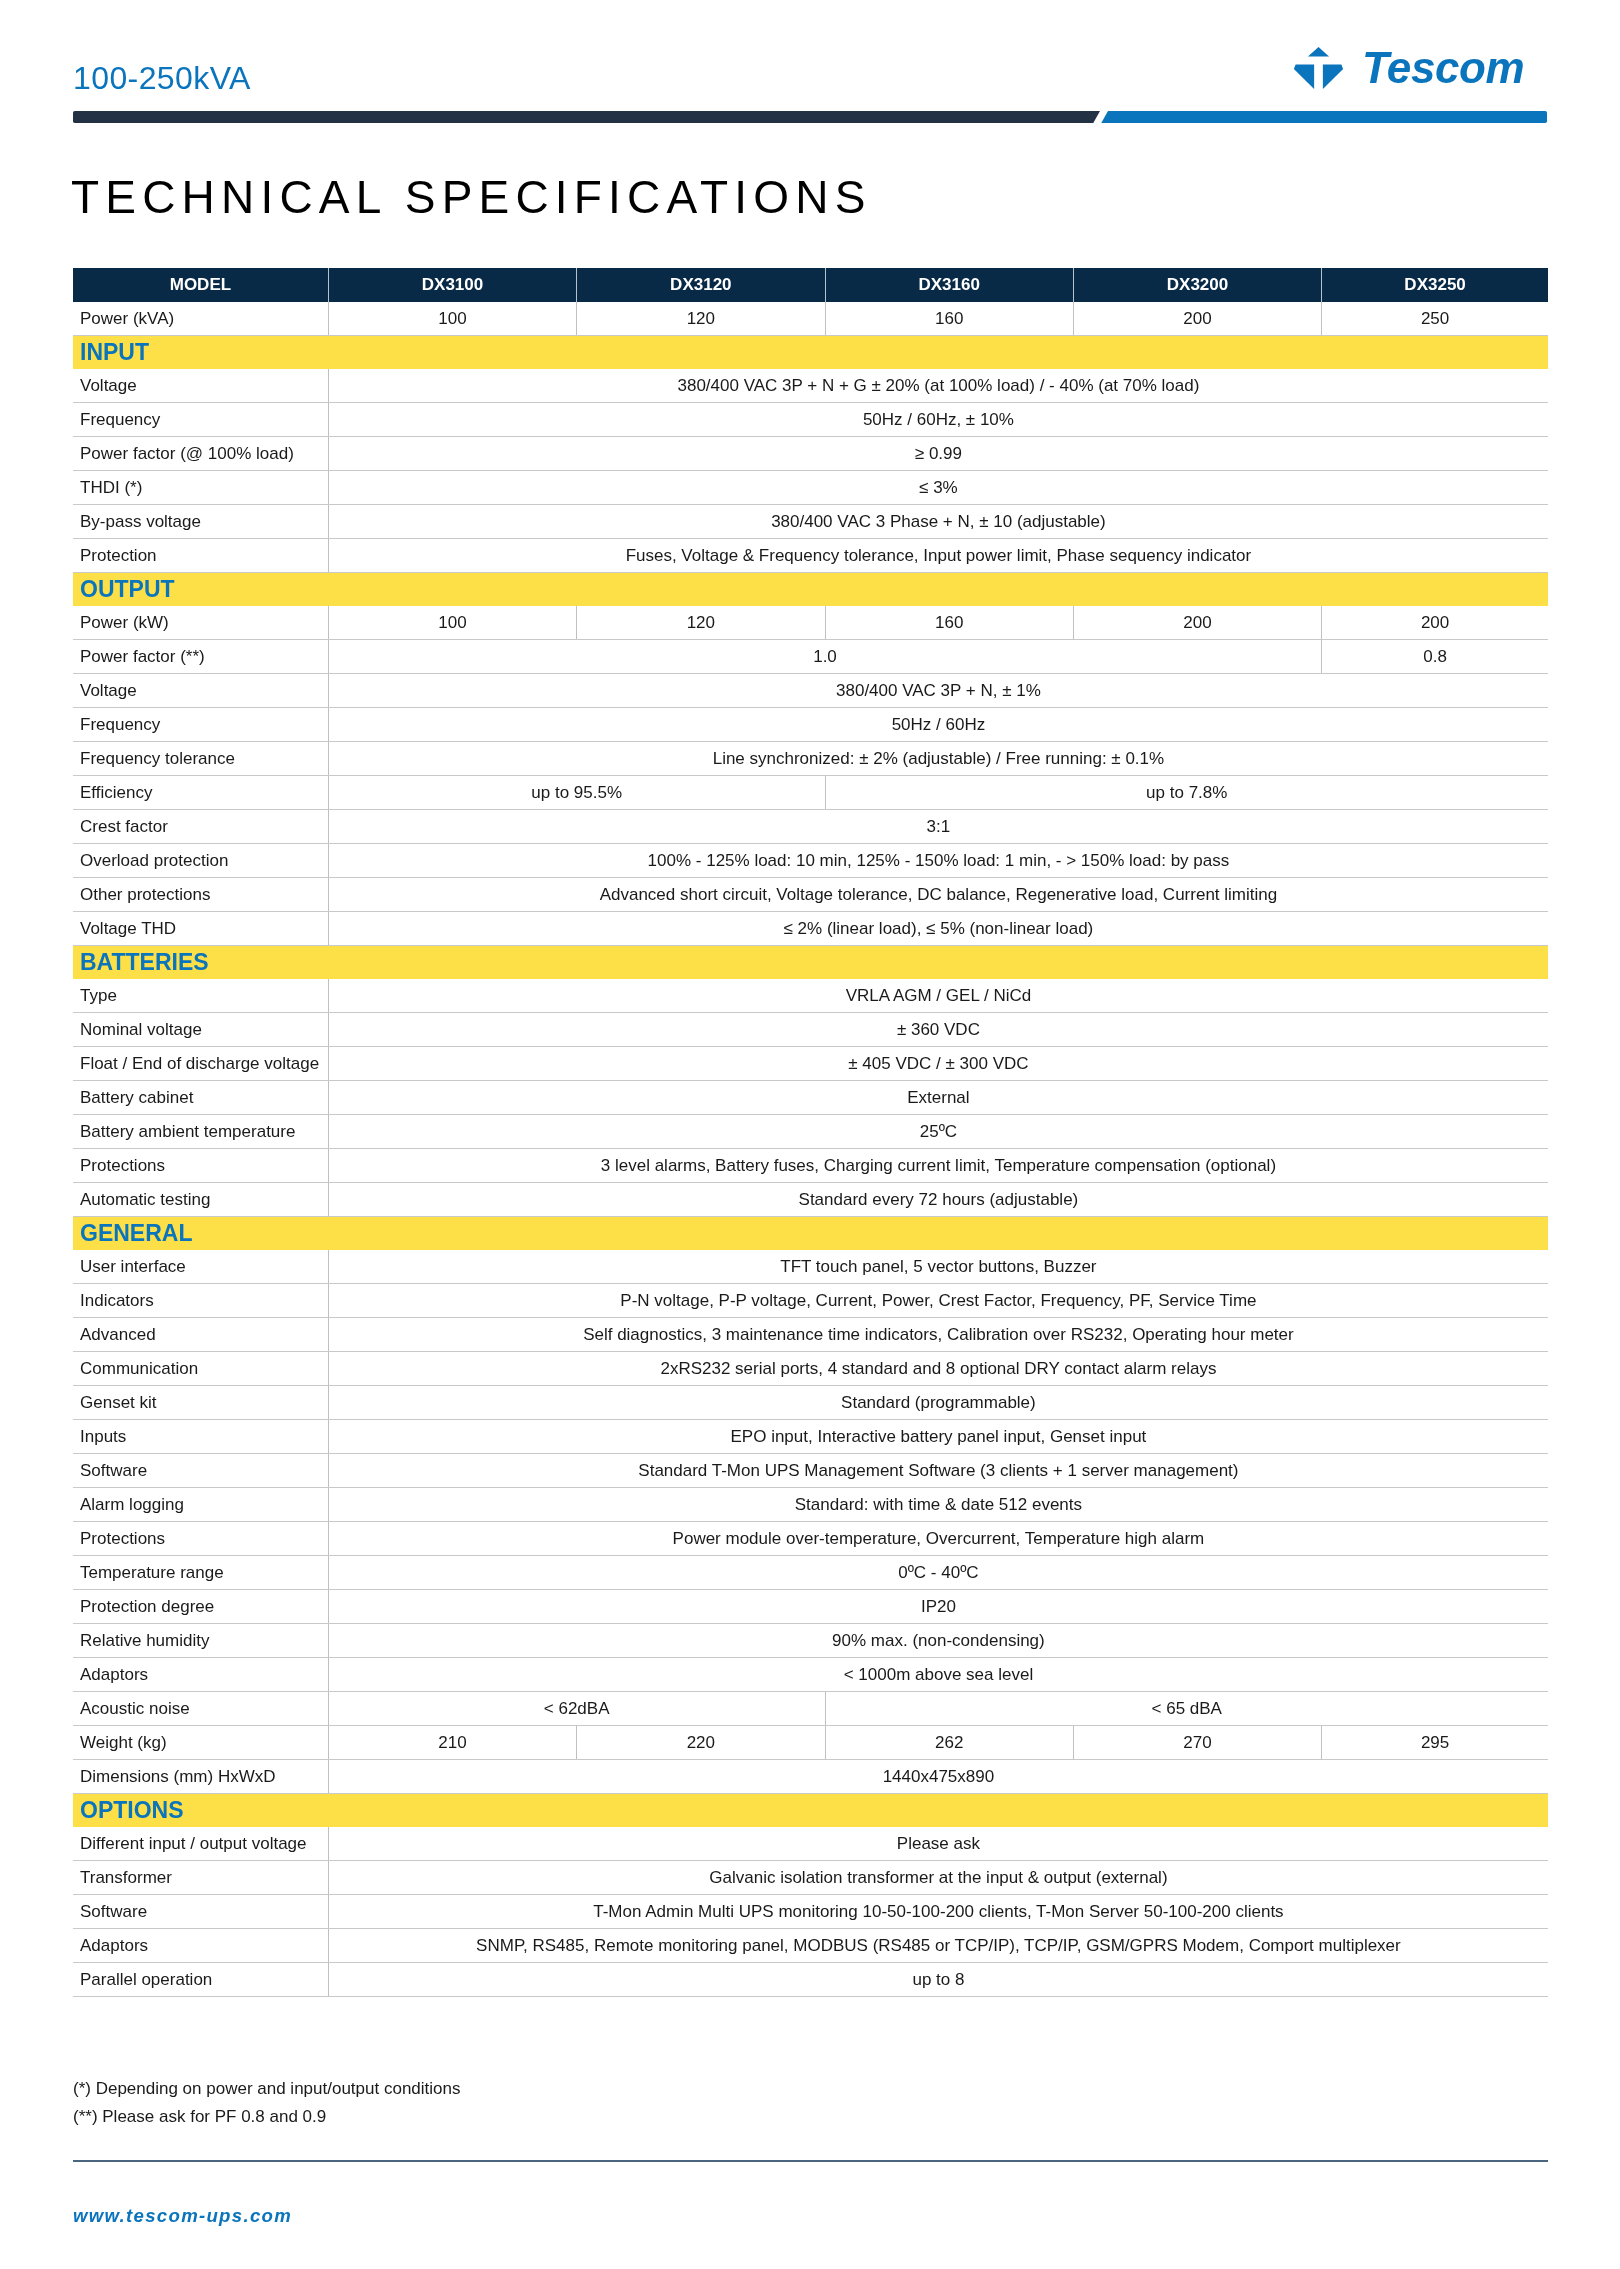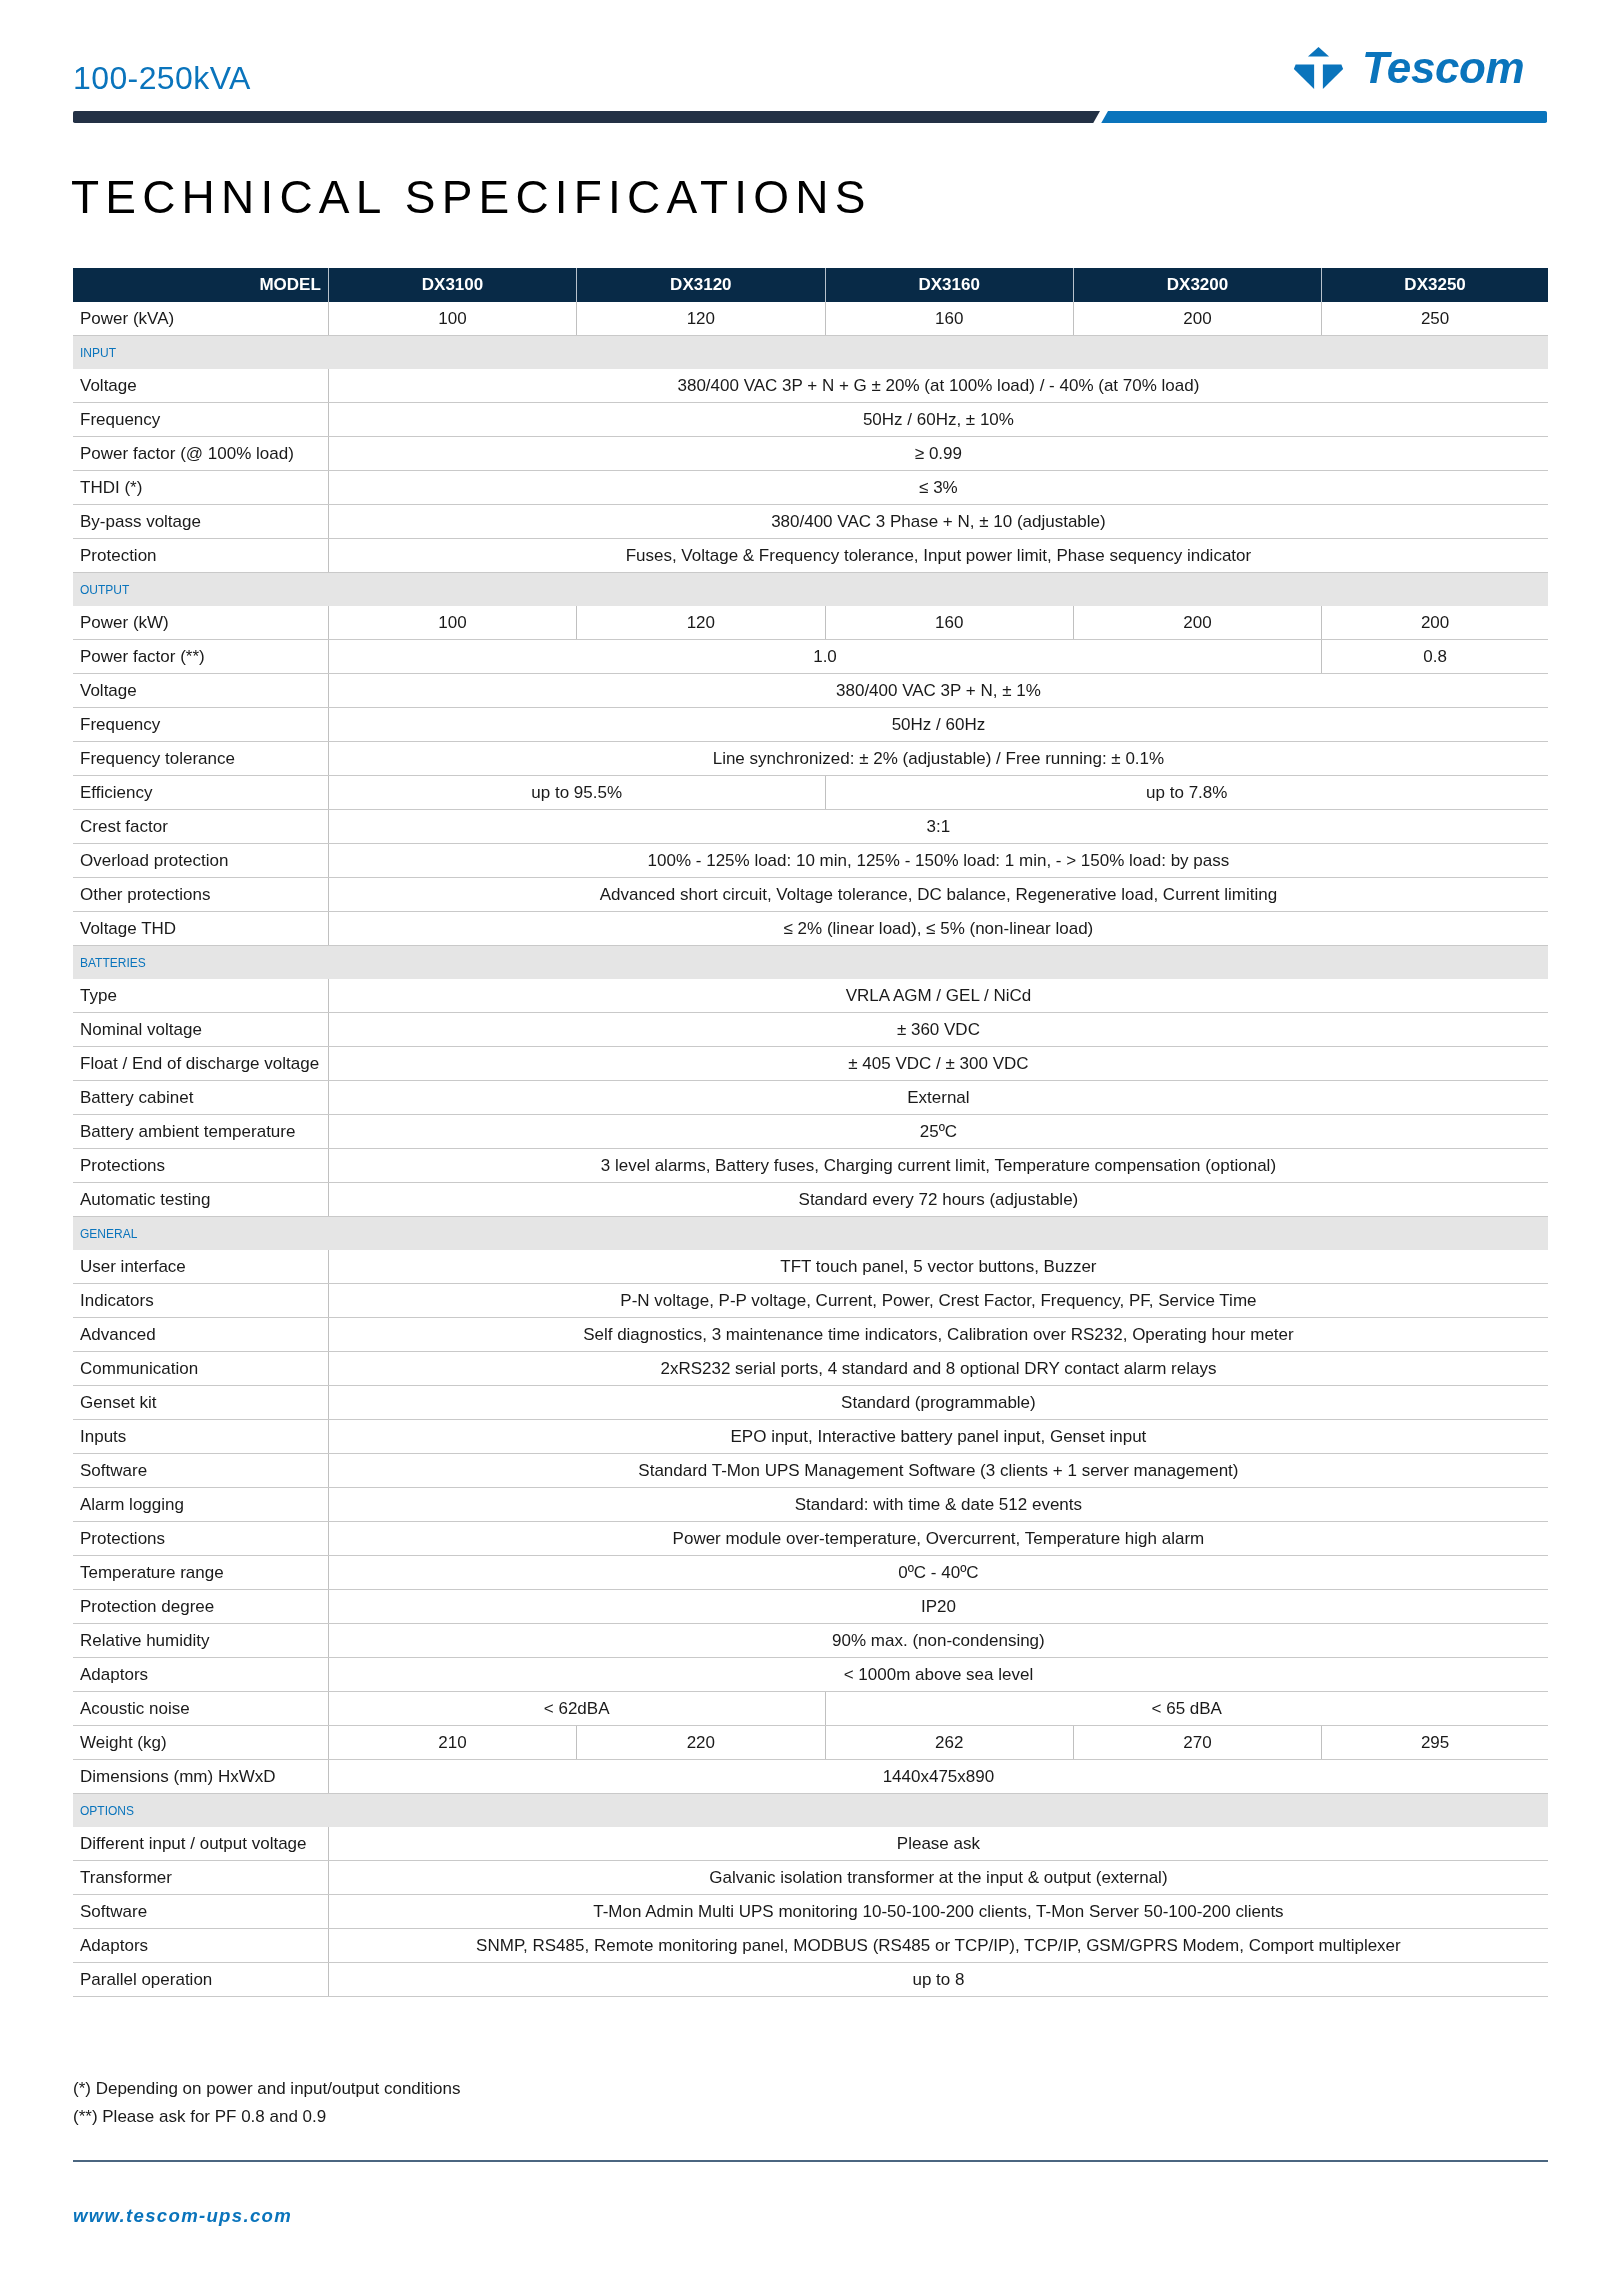--- a/index.html
+++ b/index.html
@@ -20,7 +20,7 @@
   table.spec col.cl { width: 226px; }
   table.spec td, table.spec th { height: 33px; padding: 0 7px; border-bottom: 1.8px solid #c9c9c9; }
   table.spec thead th { background: #082a47; color: #ffffff; font-weight: bold; font-size: 17px; height: 34px; border-bottom: none; border-left: 0.9px solid #b7c2cc; }
-  table.spec thead th:first-child { text-align: right; border-left: none; }
+  table.spec thead th:first-child { text-align: center; border-left: none; }
   table.spec td.lbl { text-align: left; border-right: 0.9px solid #c0c0c0; }
   table.spec td.val { text-align: center; }
   table.spec td.val + td.val { border-left: 0.9px solid #c0c0c0; }

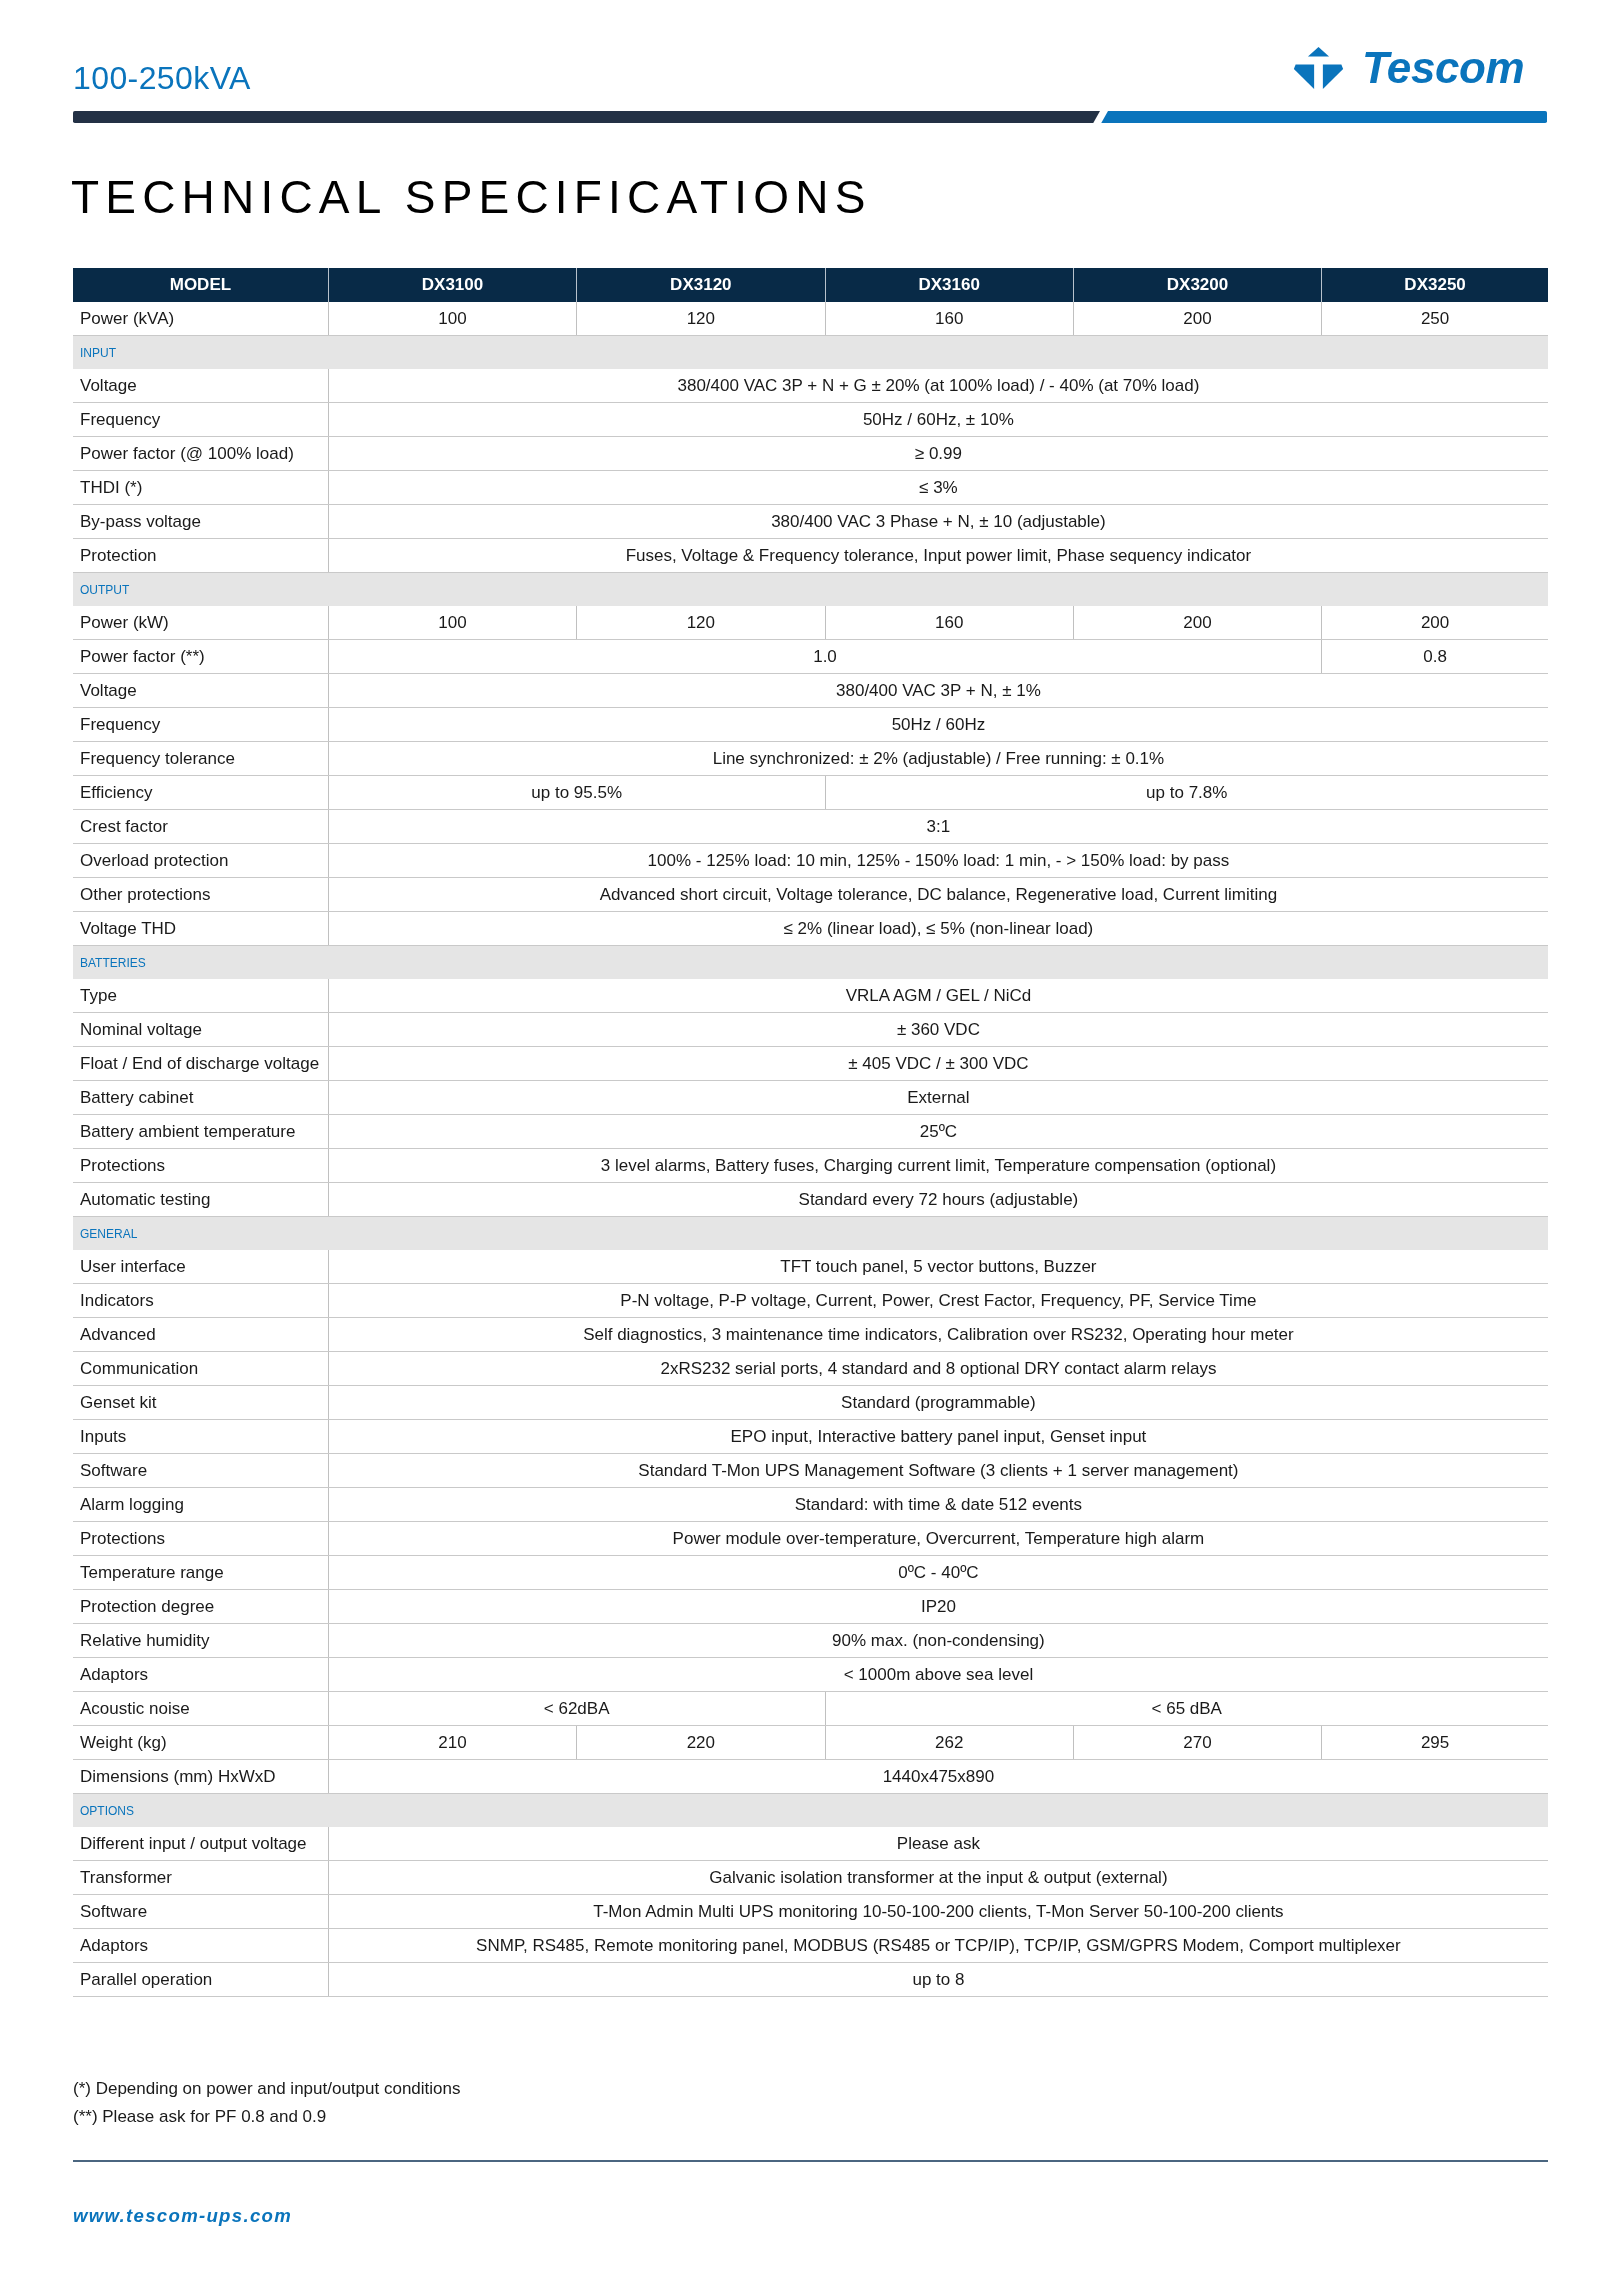--- a/index.html
+++ b/index.html
@@ -24,7 +24,7 @@
   table.spec td.lbl { text-align: left; border-right: 0.9px solid #c0c0c0; }
   table.spec td.val { text-align: center; }
   table.spec td.val + td.val { border-left: 0.9px solid #c0c0c0; }
-  table.spec tr.section td { background: #e5e5e5; color: #0a74bc; font-weight: normal; font-size: 12px; border-bottom: none; }
+  table.spec tr.section td { background: #fde047; color: #0a74bc; font-weight: bold; font-size: 23px; border-bottom: none; }
 
   .notes { position: absolute; left: 73px; top: 2075px; font-size: 17px; line-height: 27.5px; color: #1a1a1a; }
   .rule { position: absolute; left: 73px; top: 2160px; width: 1475px; height: 1.8px; background: #4b6680; }

